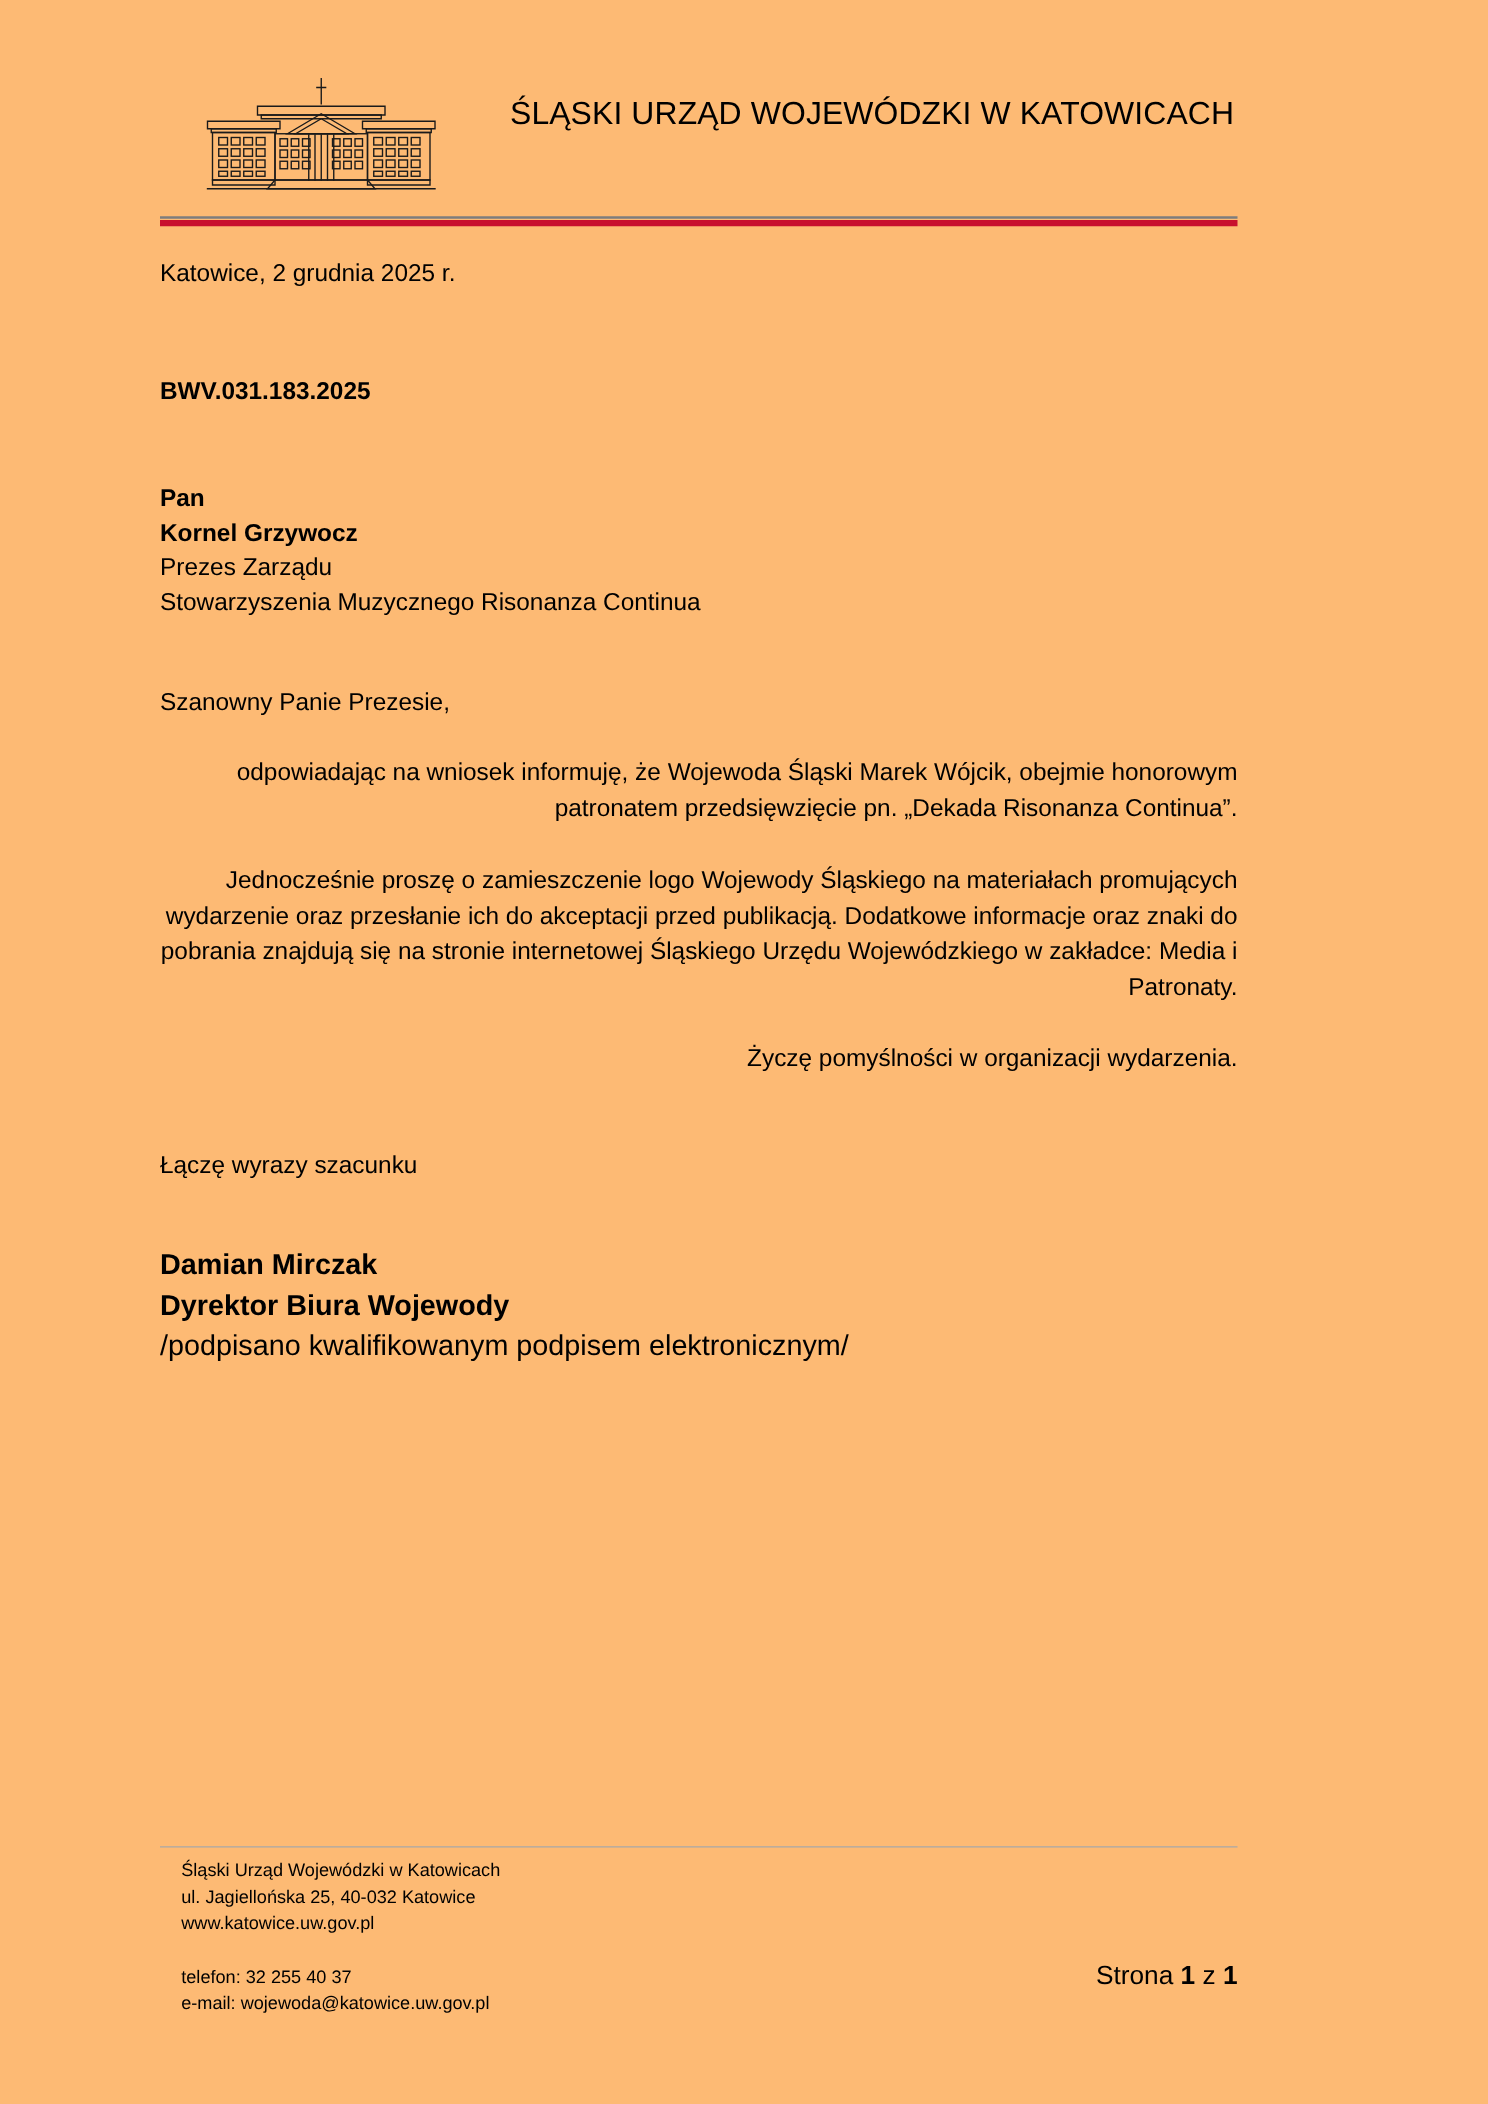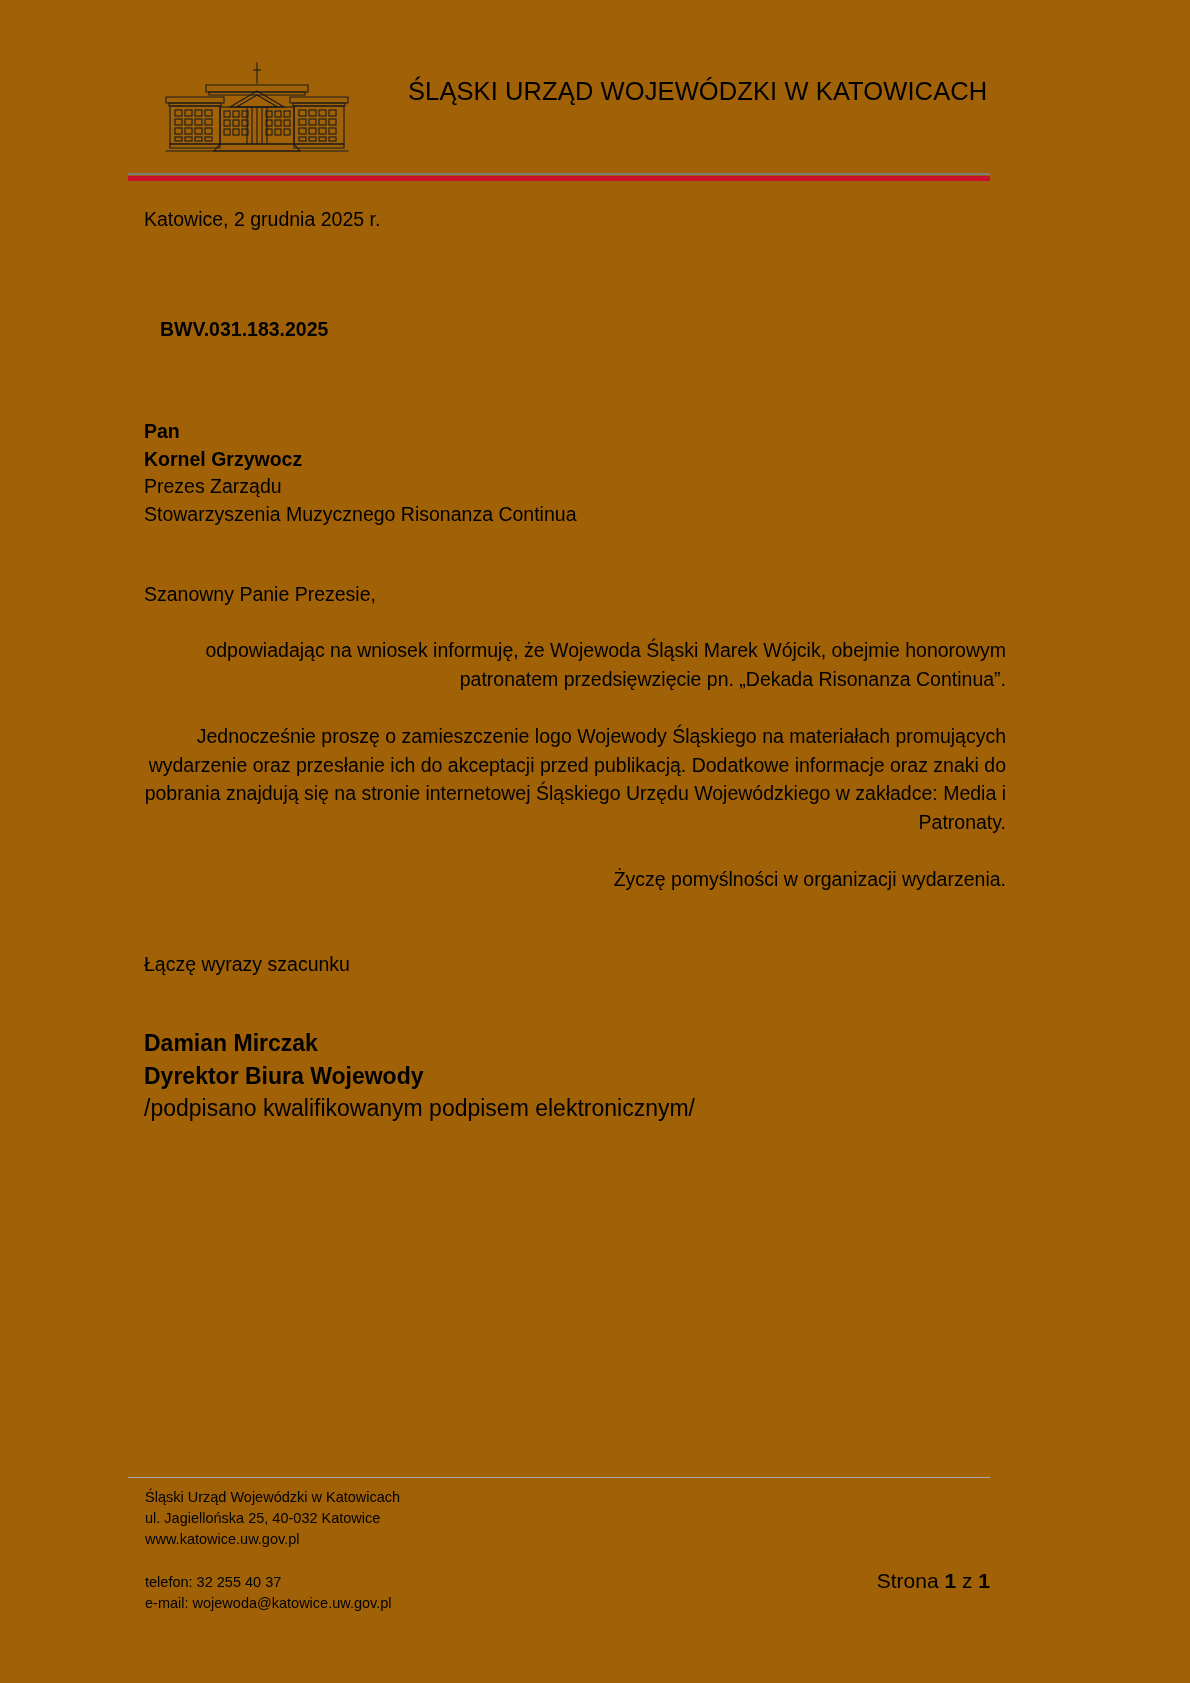--- a/index.html
+++ b/index.html
@@ -20,7 +20,7 @@
     width: 1190px;
     height: 1683px;
     margin: 0 auto;
-    background: #a16207;
+    background: #fdba74;
     overflow: hidden;
   }
 

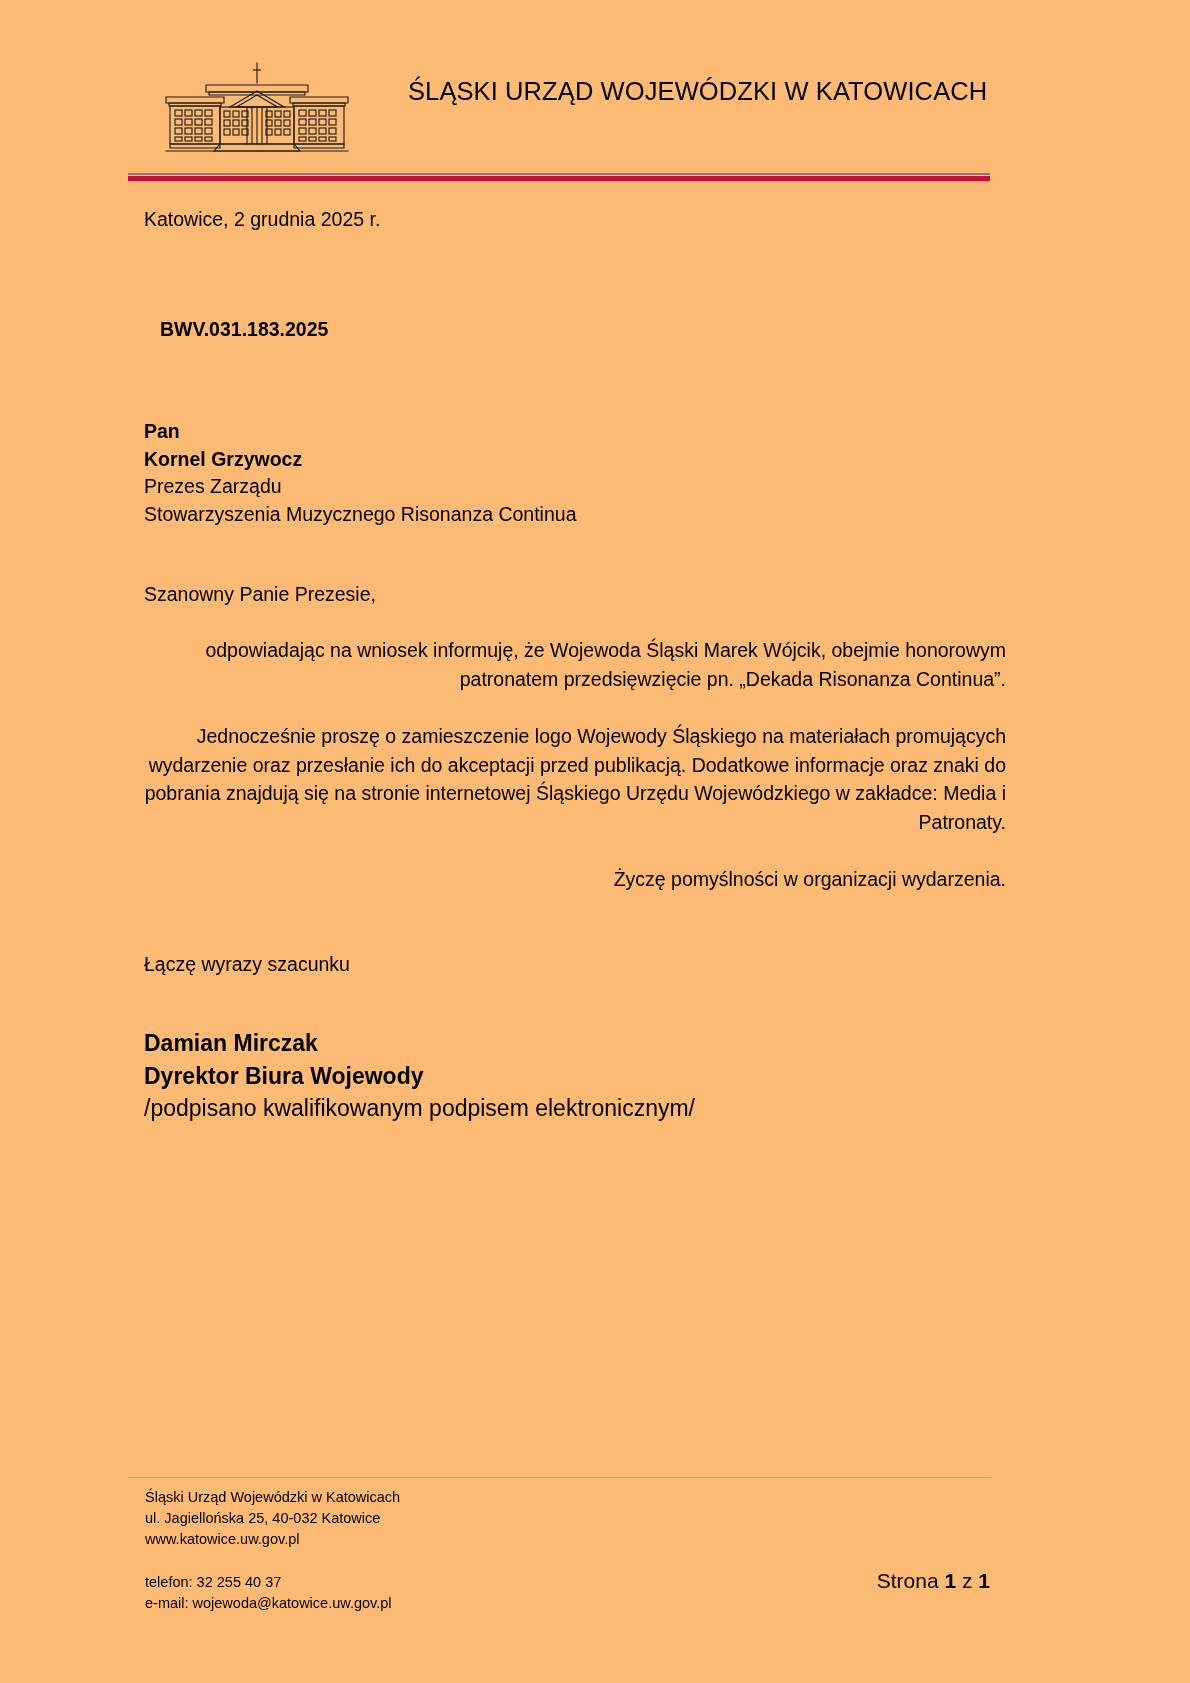--- a/index.html
+++ b/index.html
@@ -79,7 +79,7 @@
   
   .content {
     position: absolute;
-    left: 144px;
+    left: 128px;
     top: 206px;
     width: 862px;
     font-size: 19.5px;

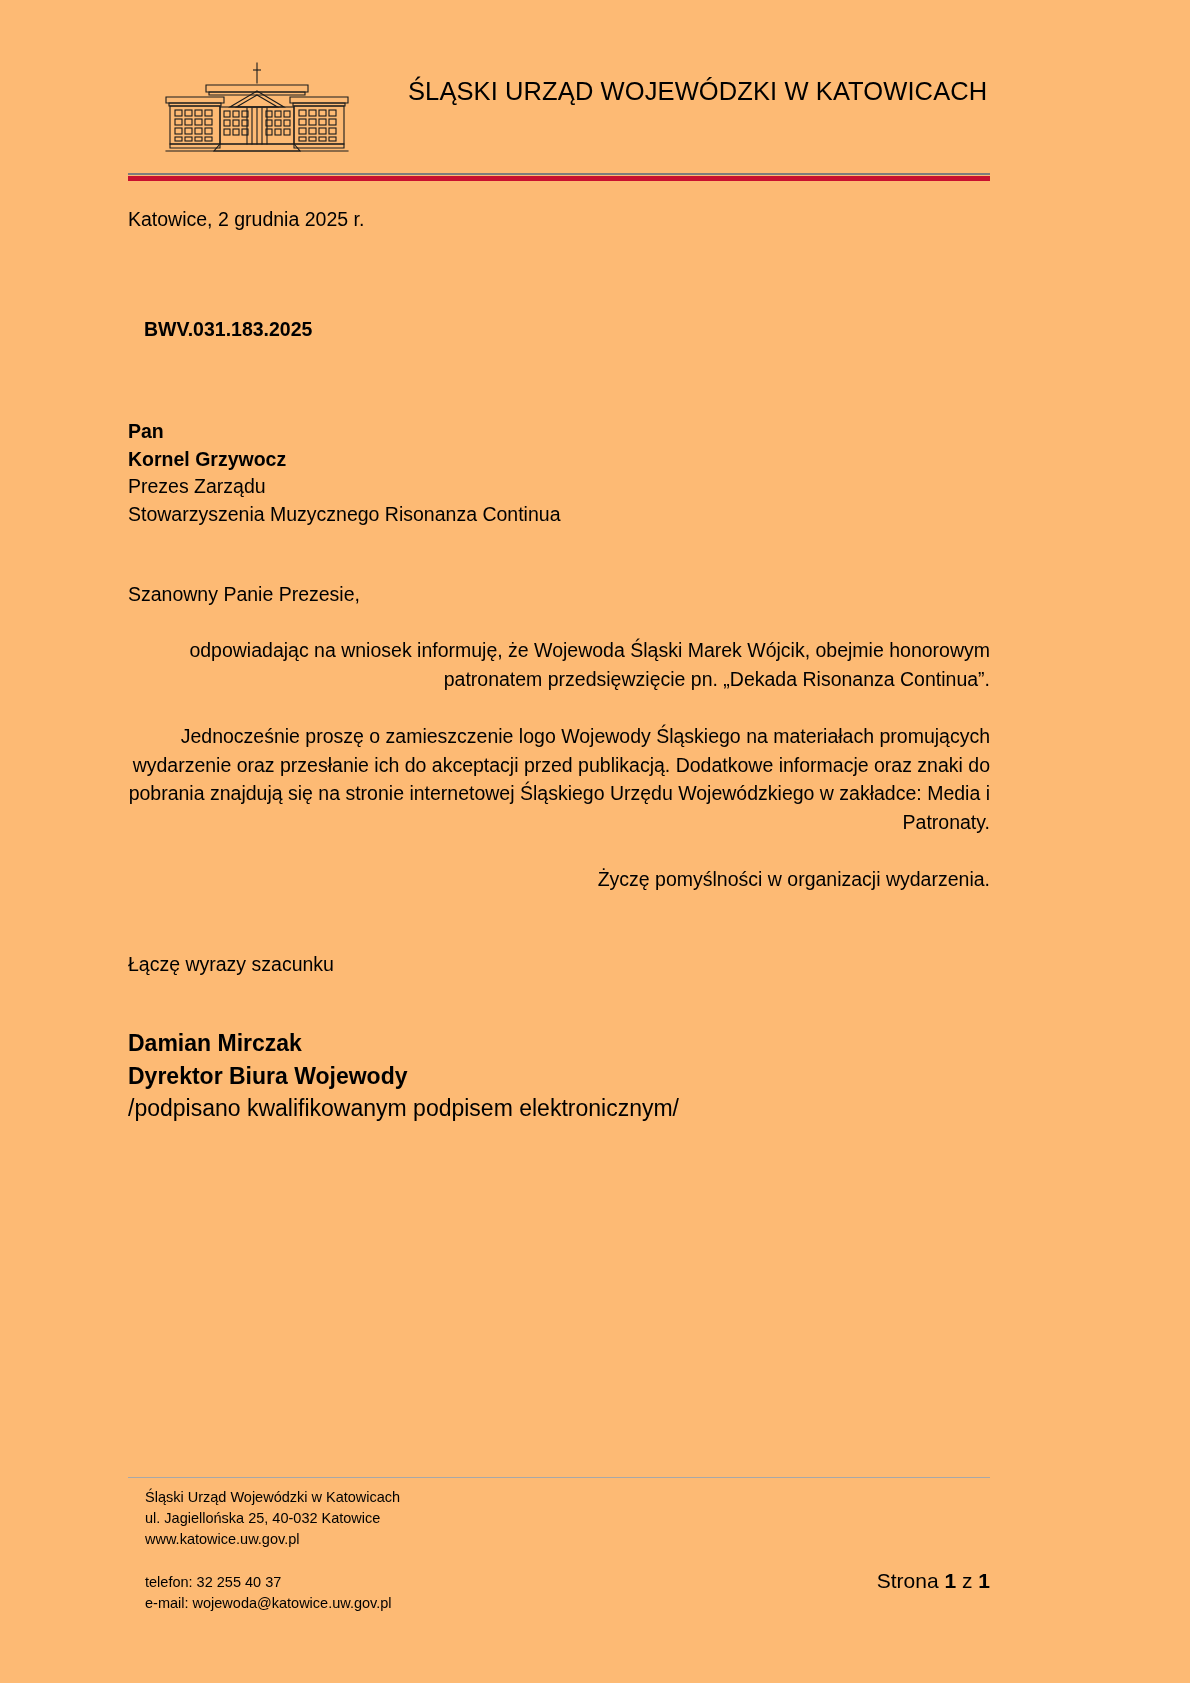--- a/index.html
+++ b/index.html
@@ -94,7 +94,7 @@
   .ref-no {
     font-size: 19.5px;
     font-weight: bold;
-    margin: 16px;
+    margin: 0;
     padding-top: 67px;
   }
 

